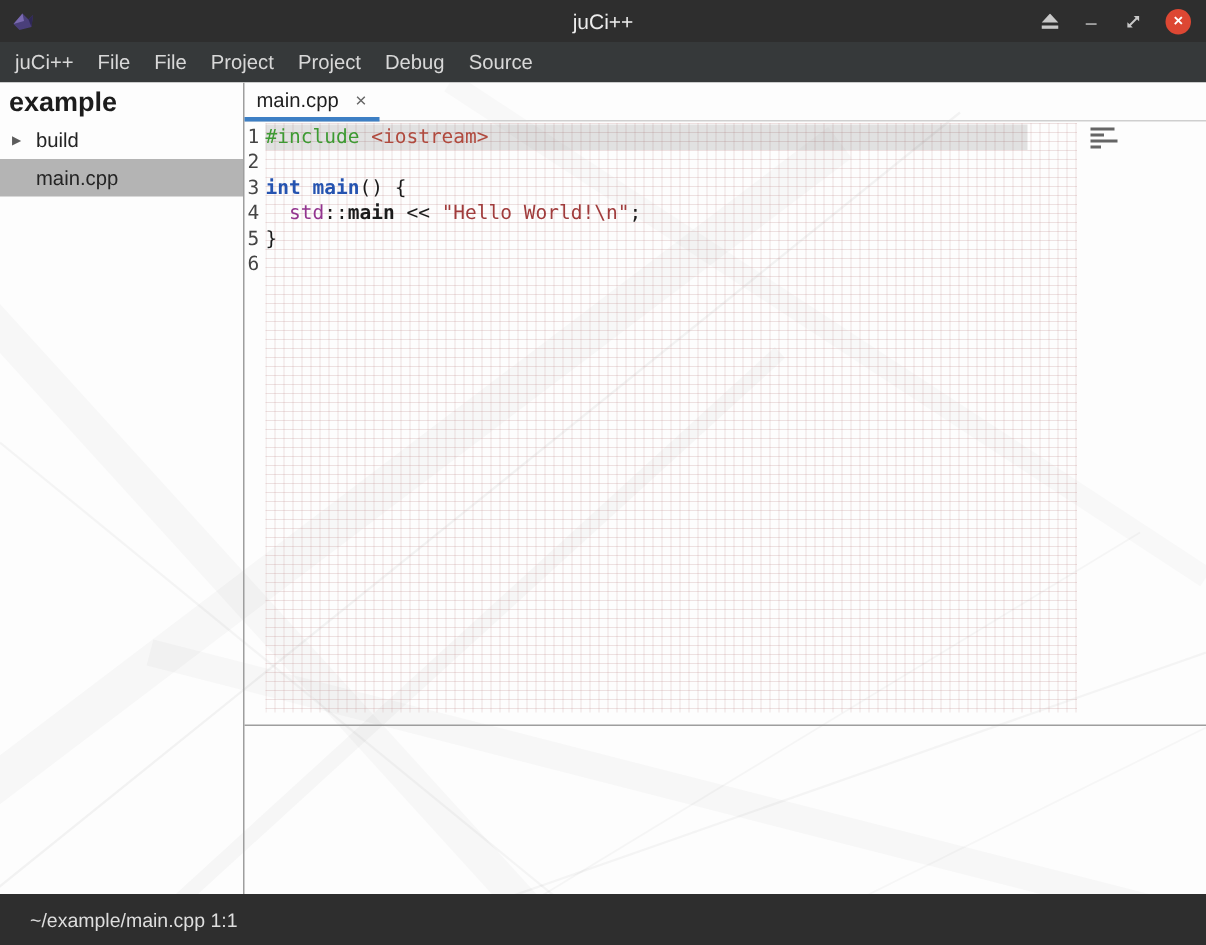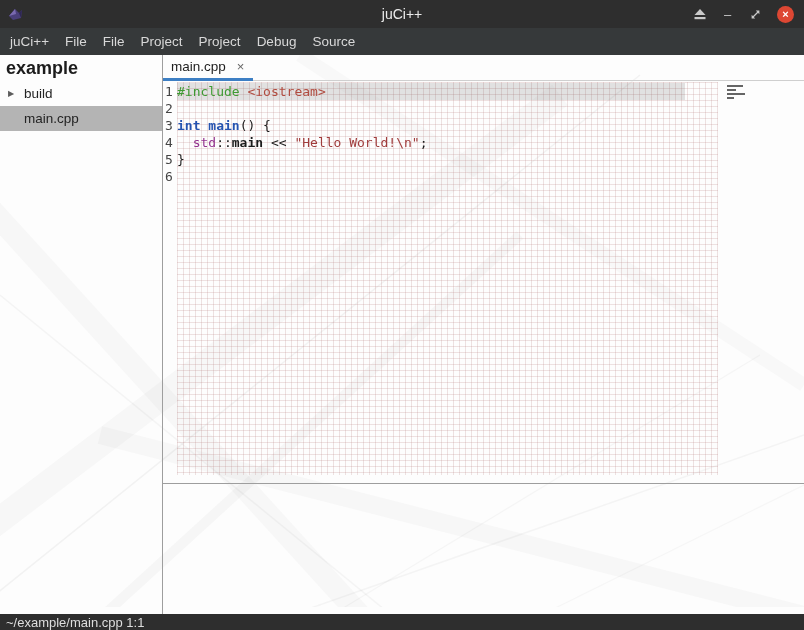--- a/index.html
+++ b/index.html
@@ -96,10 +96,10 @@
 
   
   .statusbar {
-    height: 16px; flex: none;
+    height: 34px; flex: none;
     background: var(--titlebar-bg, #2e2e2e);
-    color: #dedede; display: flex; align-items: flex-end;
-    padding-left: 6px; font-size: 13px;
+    color: #dedede; display: flex; align-items: center;
+    padding-left: 20px; font-size: 13px;
   }
 </style>
 </head>

